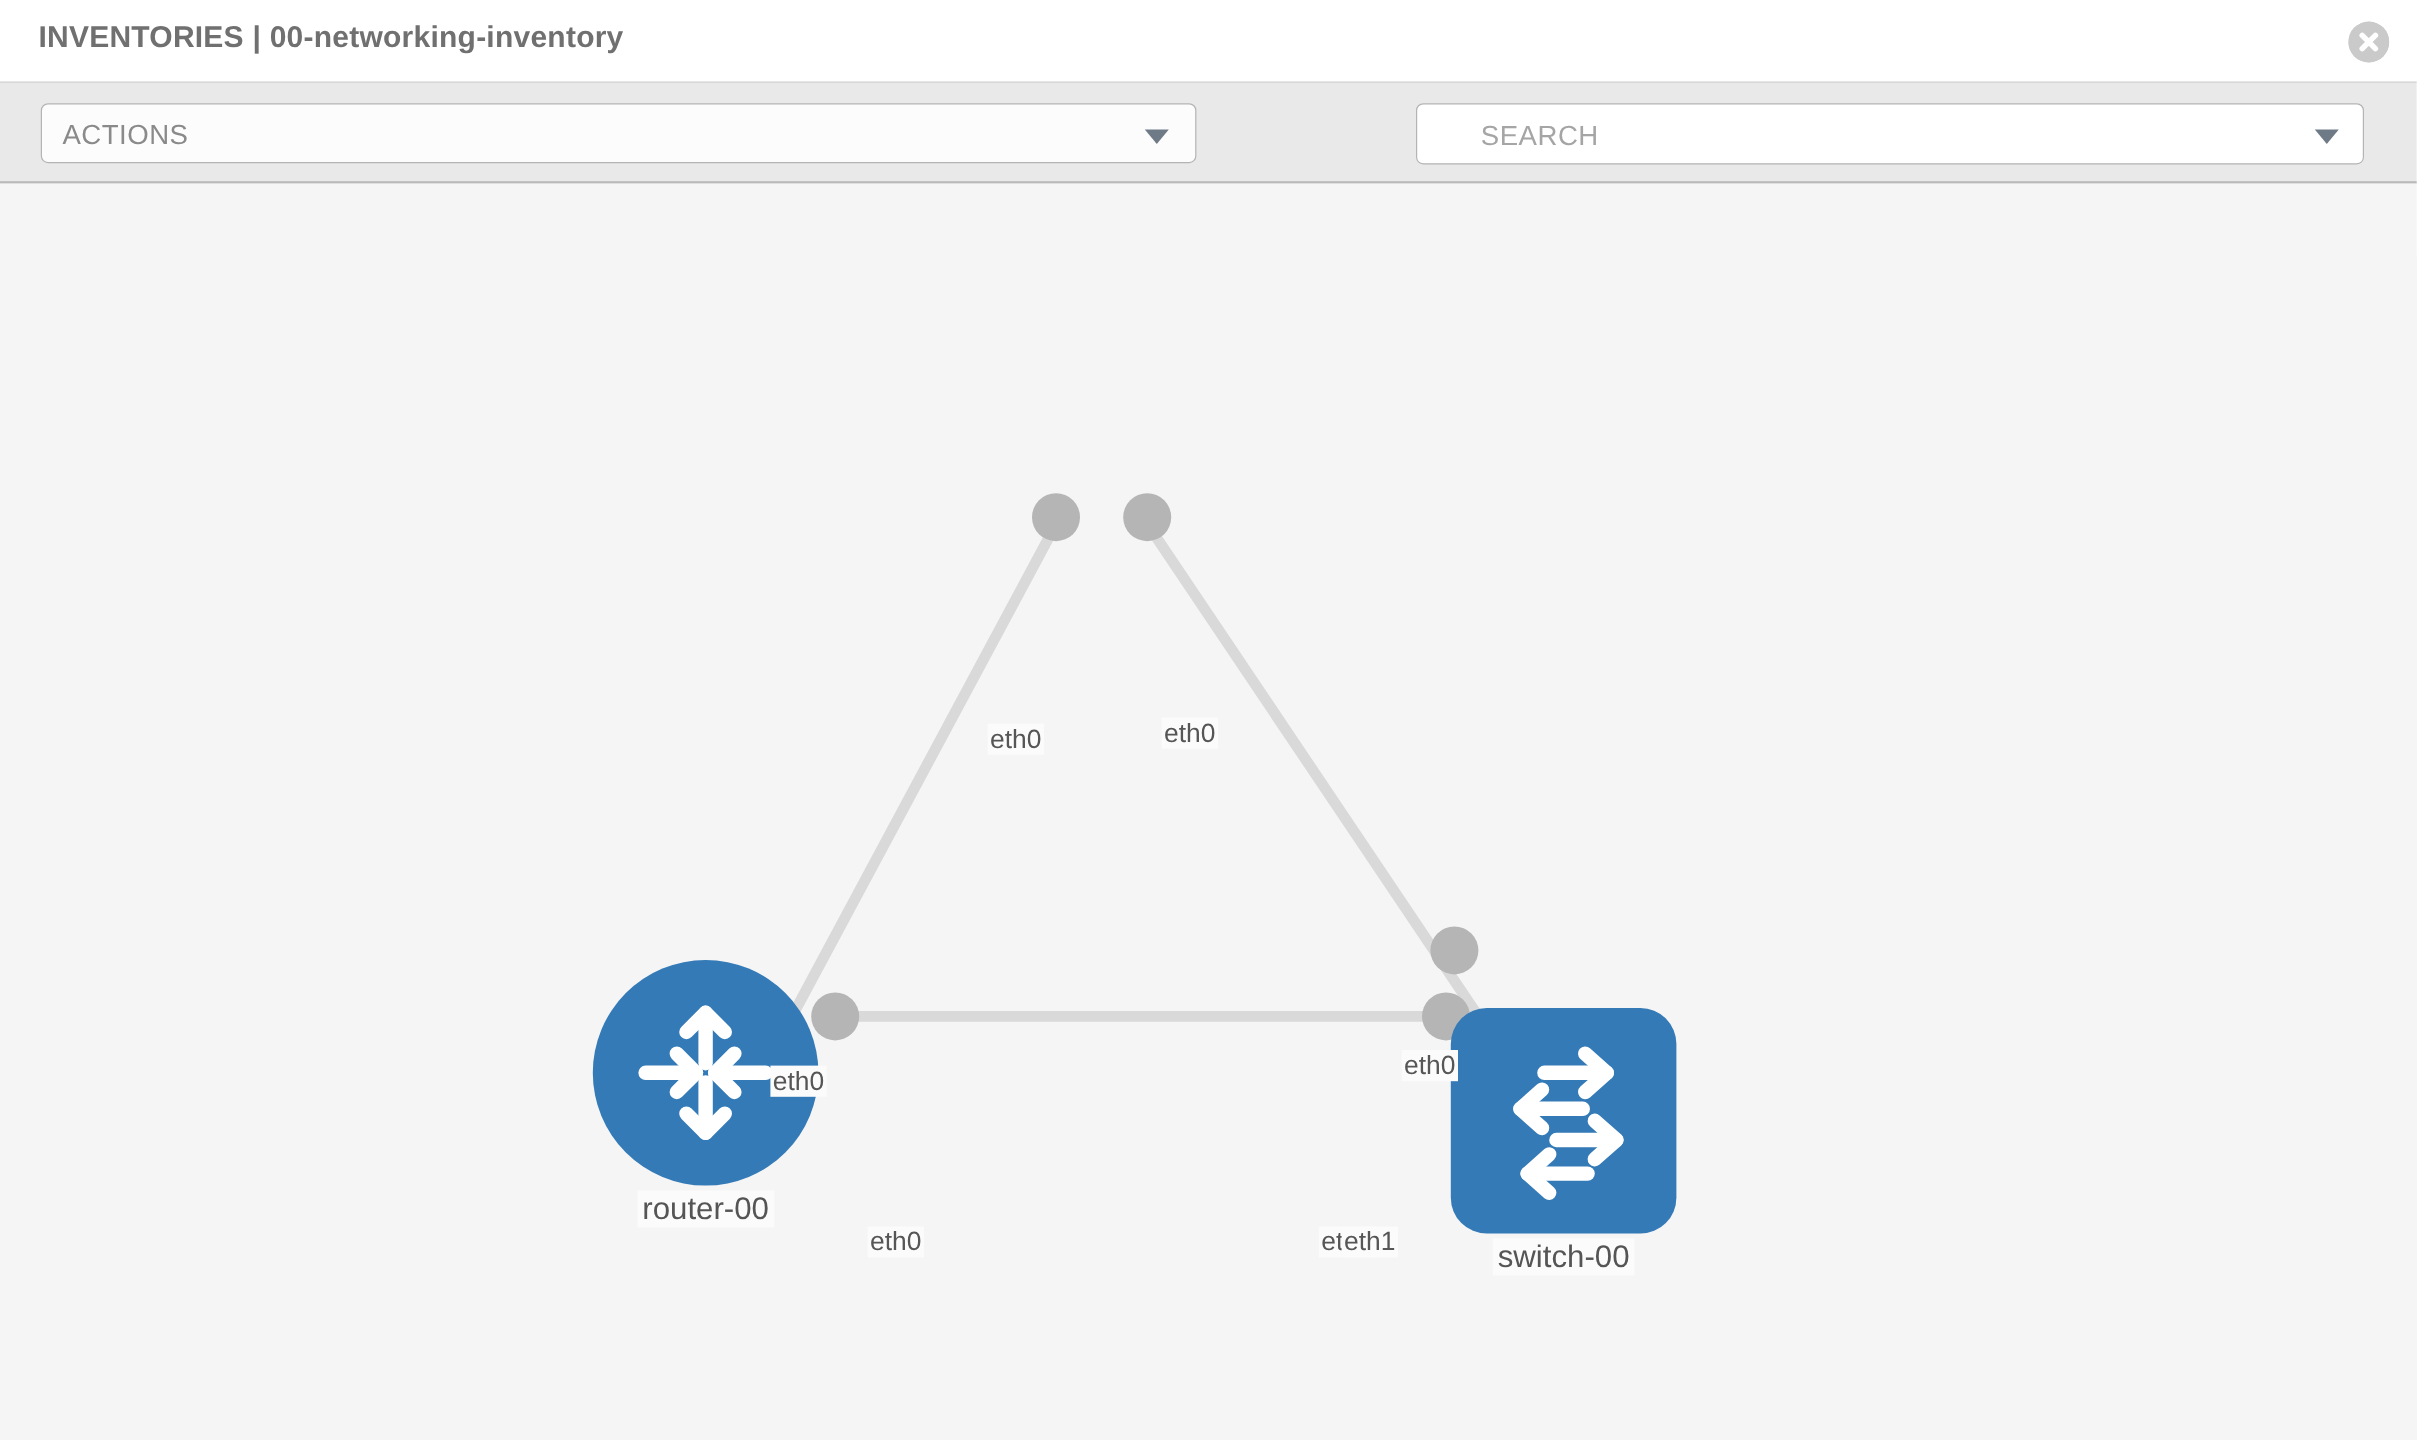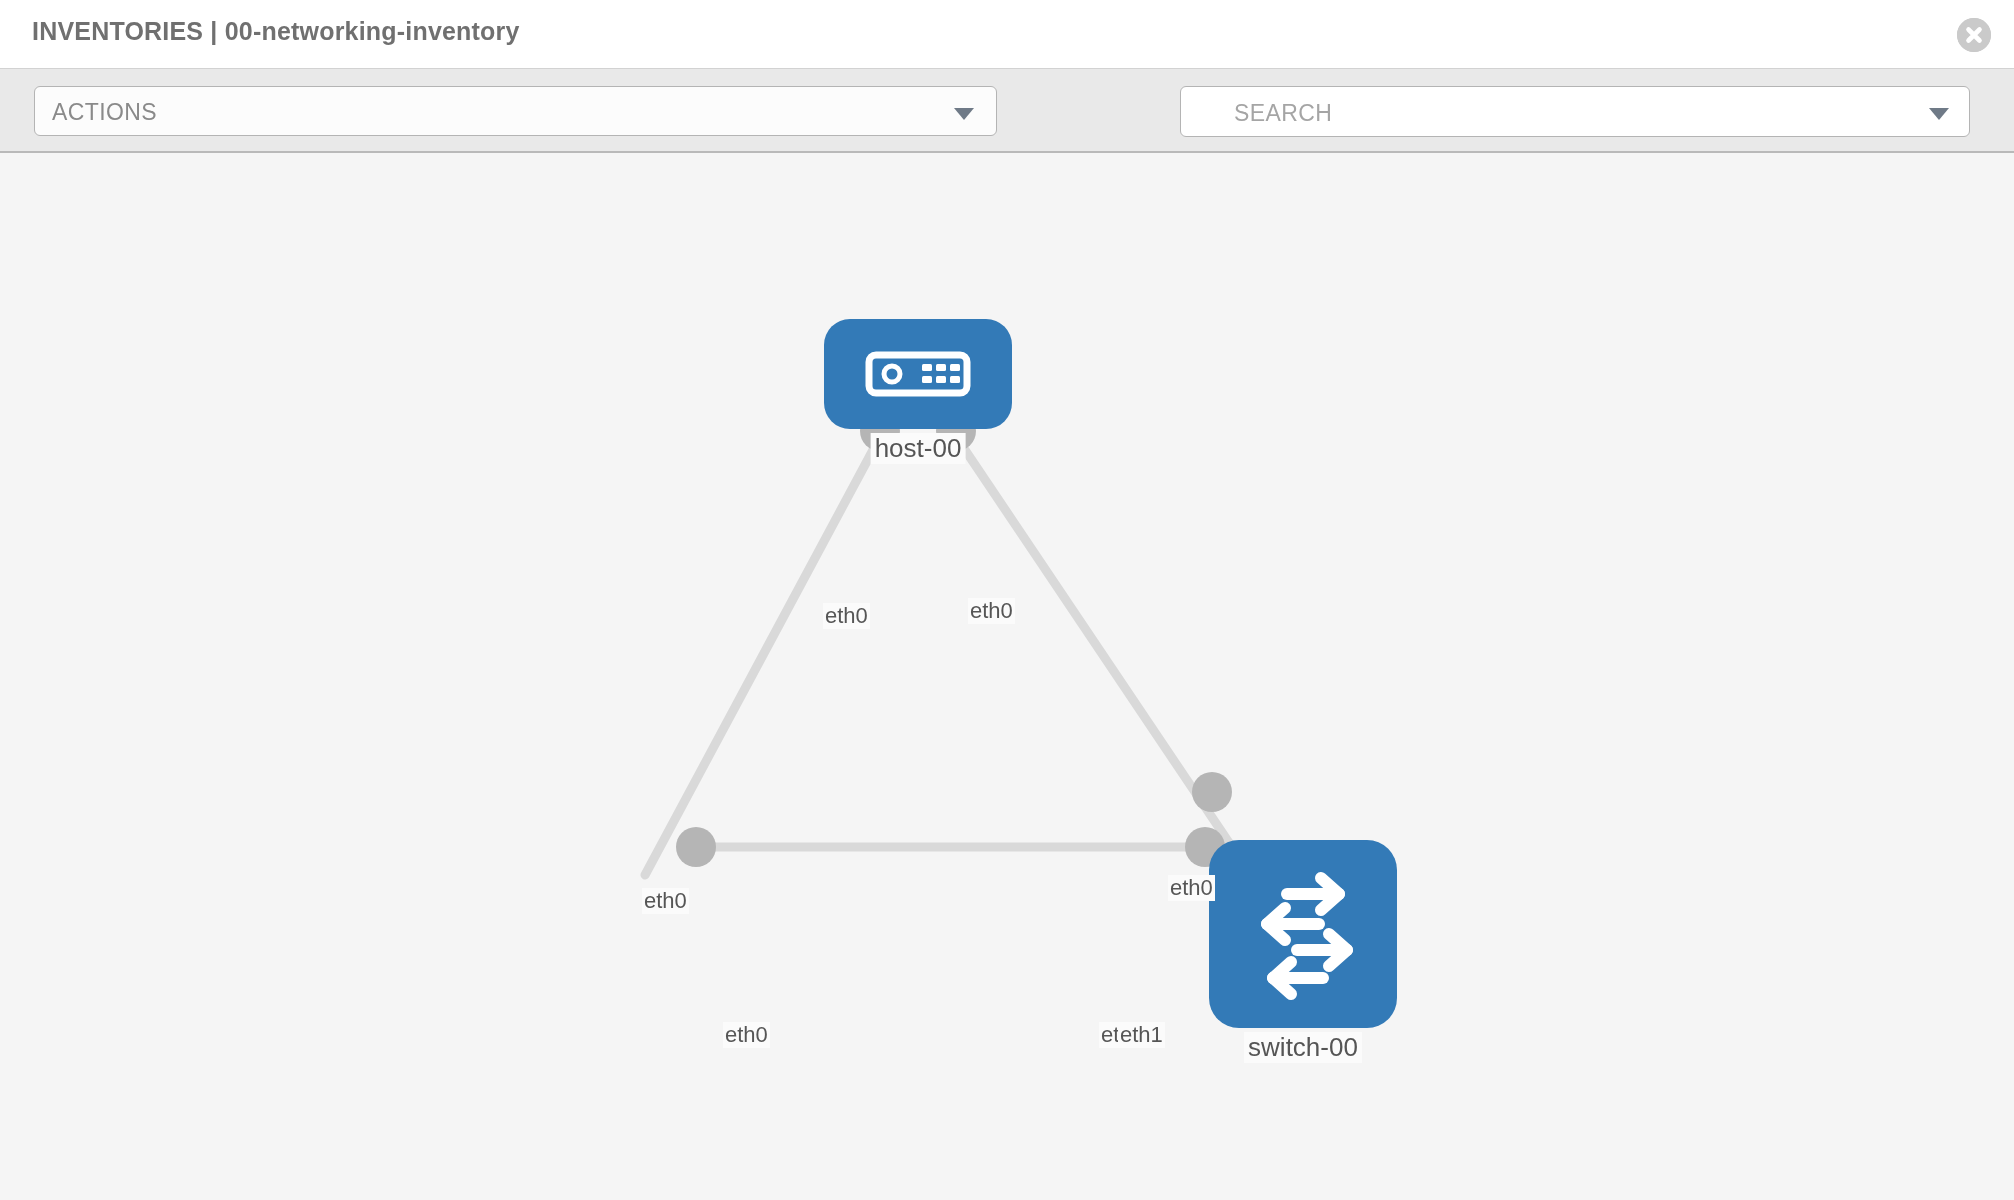--- a/index.html
+++ b/index.html
@@ -263,23 +263,6 @@
     <div class="port" style="left:1192px; top:619px;"></div>
     <div class="port" style="left:1185px; top:674px;"></div>
 
-    <div class="node" style="left:824px; top:166px; width:188px; height:110px;">
-      <div class="node-shape-rounded-rect" style="width:188px; height:110px;">
-        <svg width="188" height="110" viewBox="0 0 188 110" aria-hidden="true">
-          <rect x="45" y="36" width="98" height="38" rx="7" ry="7" fill="none" stroke="#ffffff" stroke-width="7"></rect>
-          <circle cx="68" cy="55" r="8" fill="none" stroke="#ffffff" stroke-width="5"></circle>
-          <g fill="#ffffff">
-            <rect x="98" y="45" width="10" height="7" rx="1.5"></rect>
-            <rect x="112" y="45" width="10" height="7" rx="1.5"></rect>
-            <rect x="126" y="45" width="10" height="7" rx="1.5"></rect>
-            <rect x="98" y="57" width="10" height="7" rx="1.5"></rect>
-            <rect x="112" y="57" width="10" height="7" rx="1.5"></rect>
-            <rect x="126" y="57" width="10" height="7" rx="1.5"></rect>
-          </g>
-        </svg>
-      </div>
-      <div class="node-label" style="top:114px;">host-00</div>
-    </div>
 
 
     <div class="node" style="left:1209px; top:647px; width:188px; height:188px;margin-top:40px;">

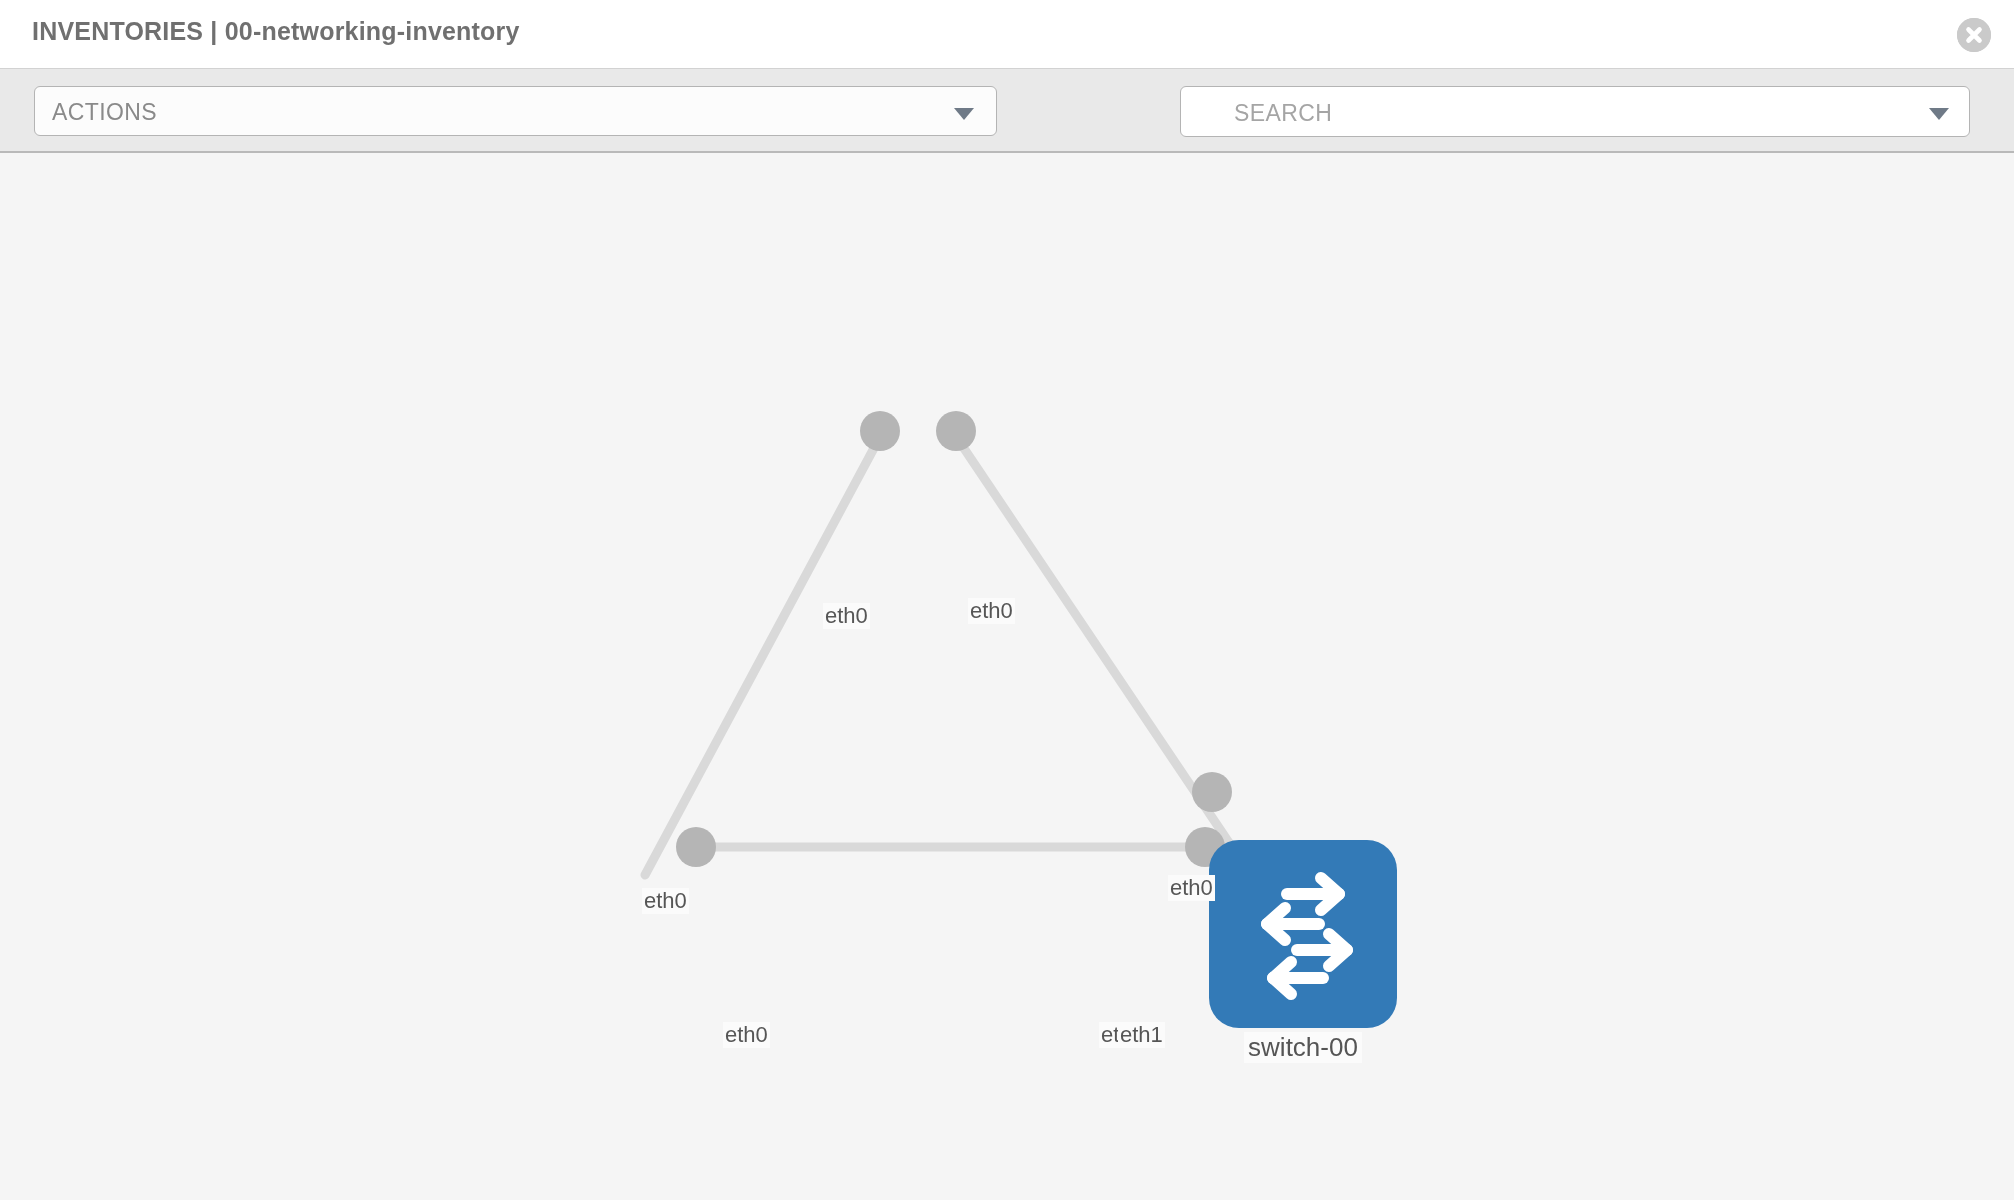--- a/index.html
+++ b/index.html
@@ -264,6 +264,27 @@
     <div class="port" style="left:1185px; top:674px;"></div>
 
 
+    <div class="node" style="left:494px; top:647px; width:188px; height:188px;">
+      <div class="node-shape-circle" style="width:188px; height:188px;">
+        <svg width="188" height="188" viewBox="0 0 188 188" aria-hidden="true">
+          <g stroke="#ffffff" stroke-width="12" stroke-linecap="round" stroke-linejoin="round" fill="none">
+
+            <line x1="94" y1="44" x2="94" y2="86"></line>
+            <polyline points="78,60 94,44 110,60"></polyline>
+
+            <line x1="94" y1="102" x2="94" y2="144"></line>
+            <polyline points="78,128 94,144 110,128"></polyline>
+
+            <line x1="44" y1="94" x2="86" y2="94"></line>
+            <polyline points="70,78 86,94 70,110"></polyline>
+
+            <line x1="144" y1="94" x2="102" y2="94"></line>
+            <polyline points="118,78 102,94 118,110"></polyline>
+          </g>
+        </svg>
+      </div>
+      <div class="node-label" style="top:192px;">router-00</div>
+    </div>
 
     <div class="node" style="left:1209px; top:647px; width:188px; height:188px;margin-top:40px;">
       <div class="node-shape-rounded-square" style="width:188px; height:188px;">

